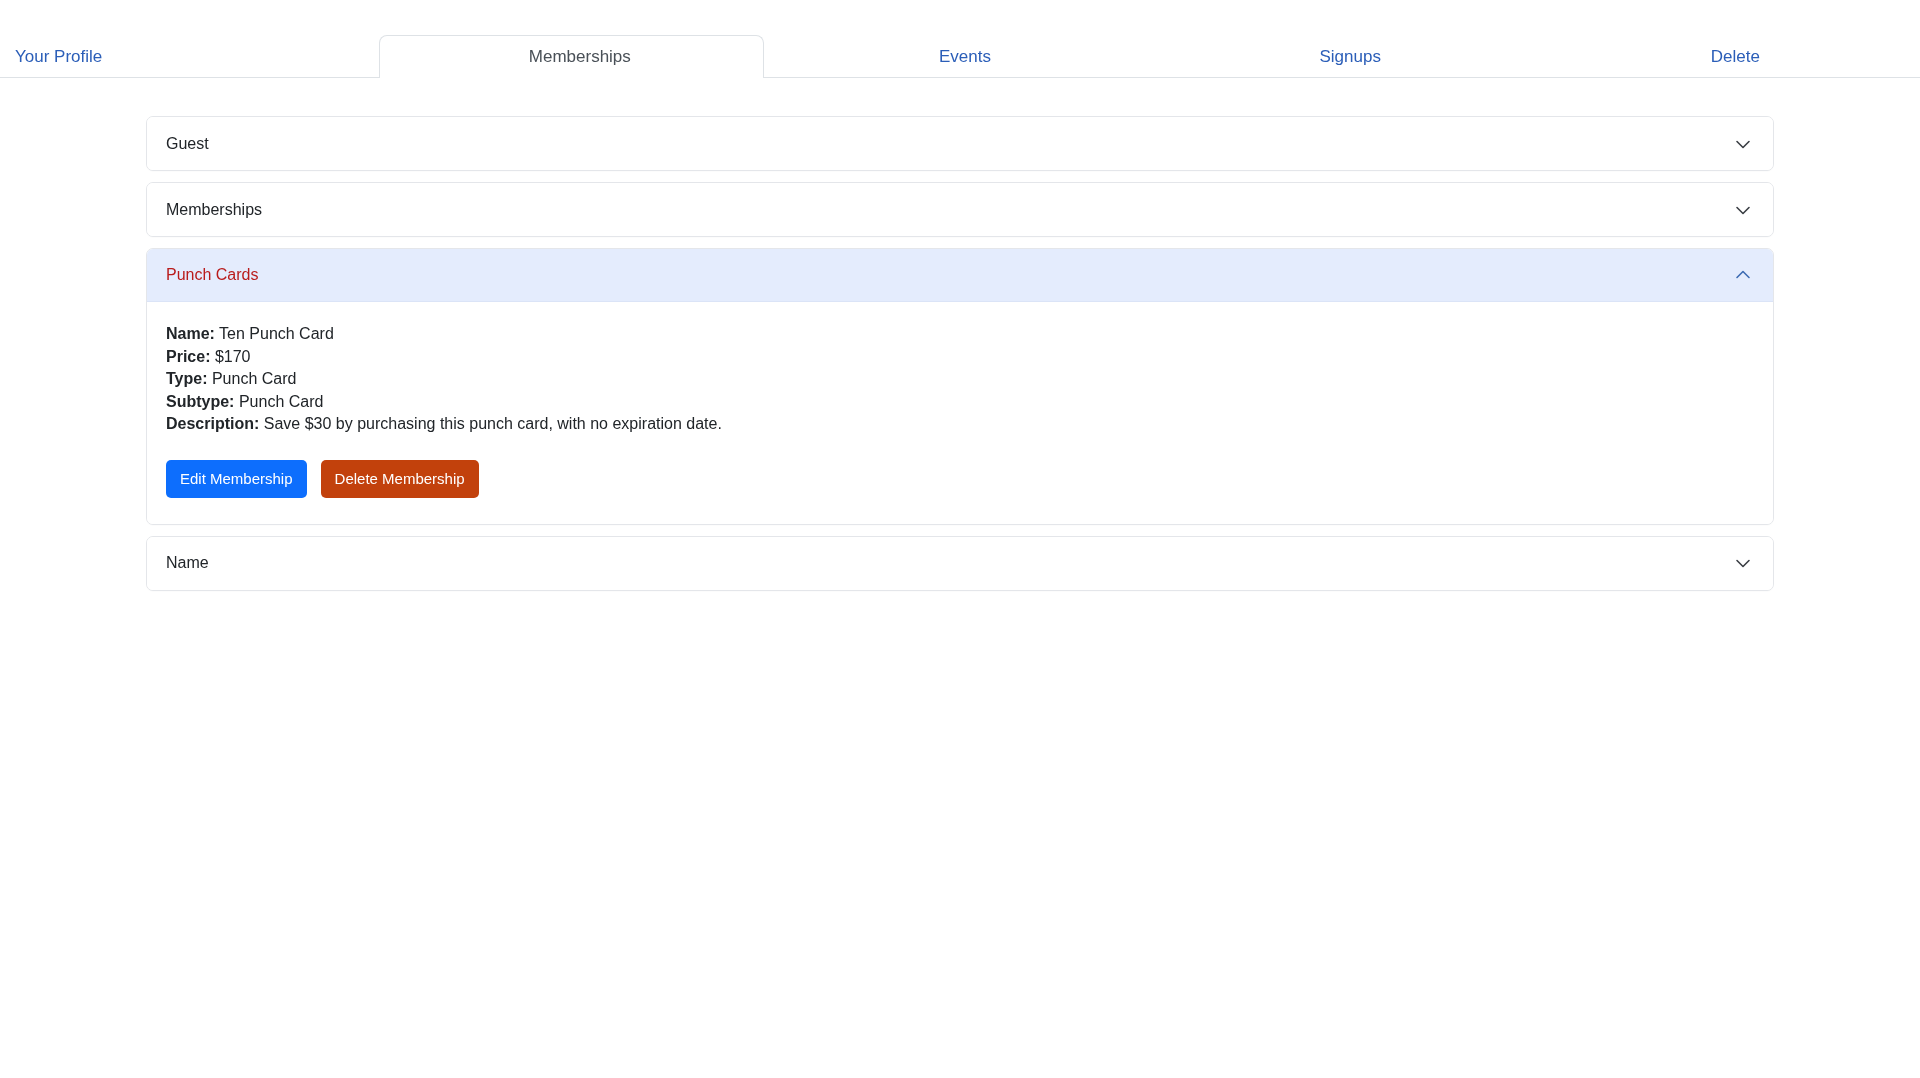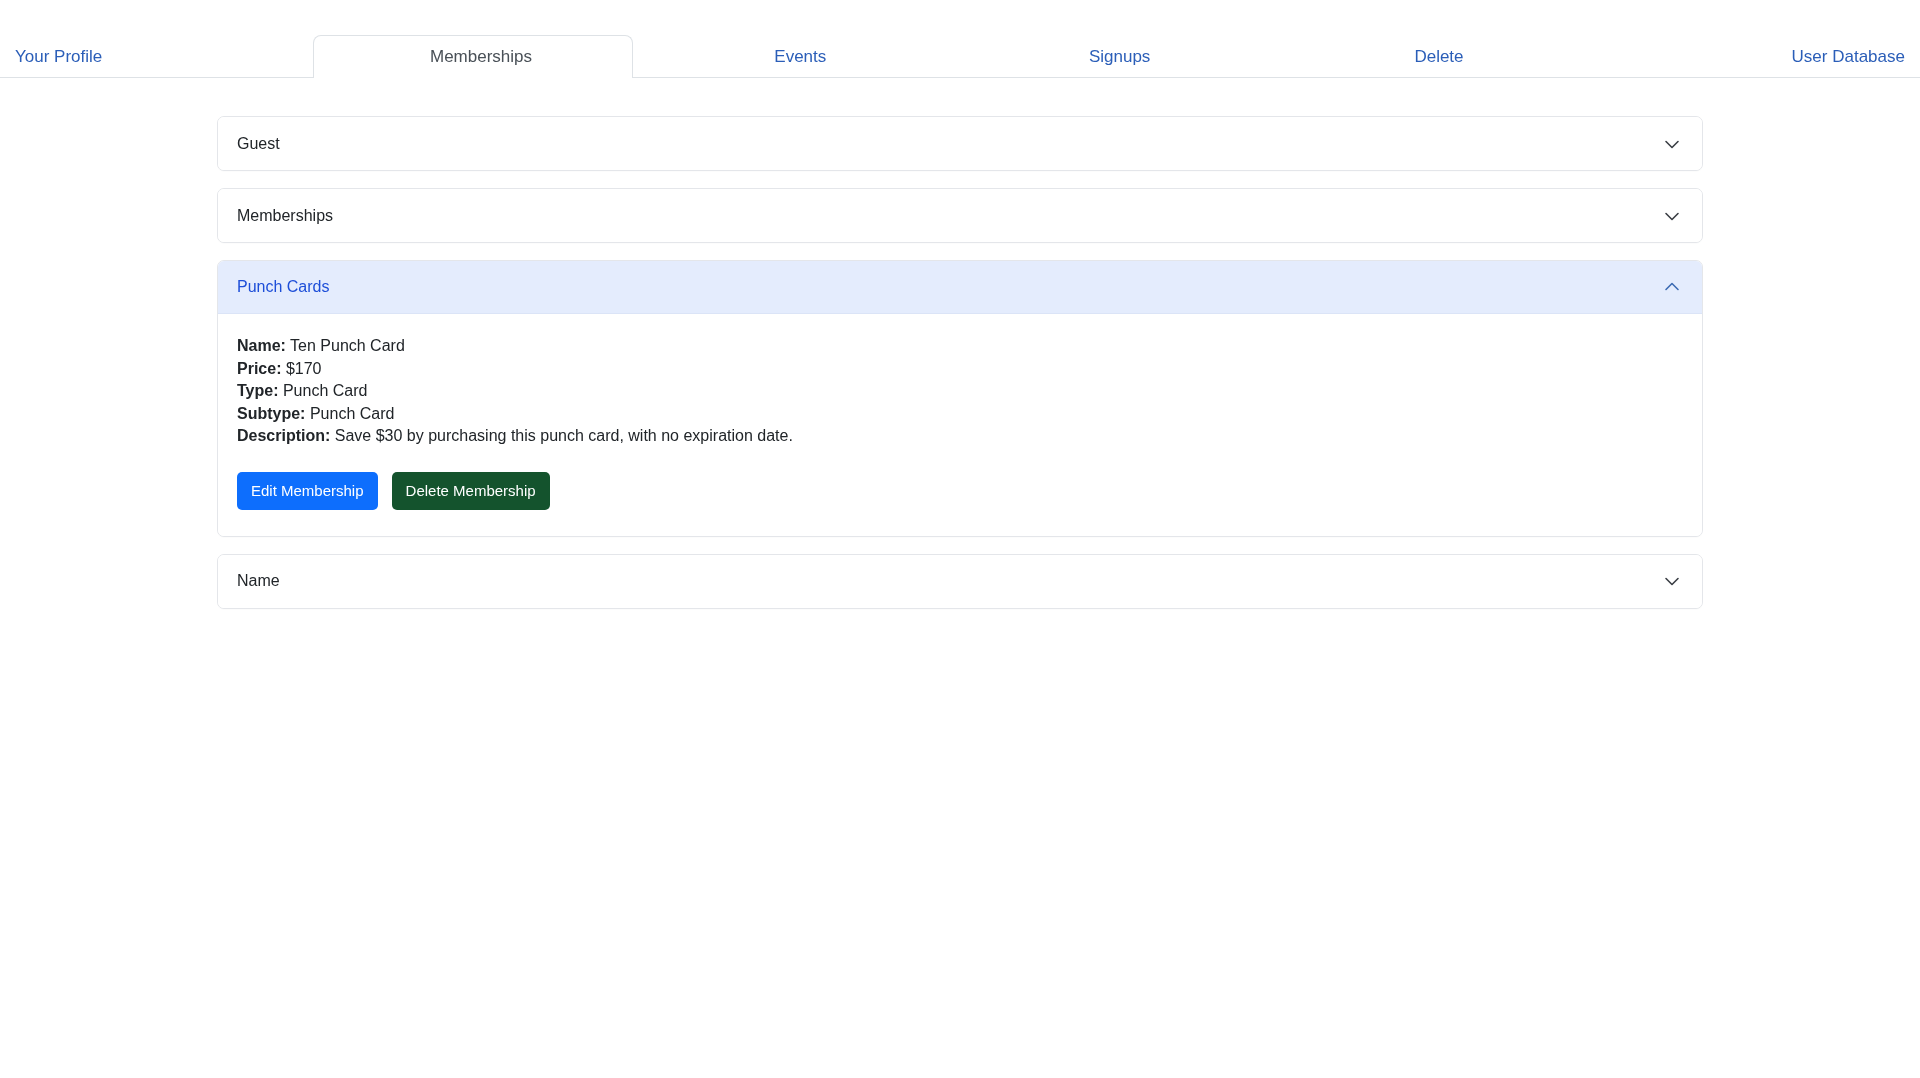--- a/index.html
+++ b/index.html
@@ -152,7 +152,6 @@
       <a class="tab">Events</a>
       <a class="tab">Signups</a>
       <a class="tab">Delete</a>
-      <a class="tab last">User Database</a>
     </nav>
 
   <div class="accordion">

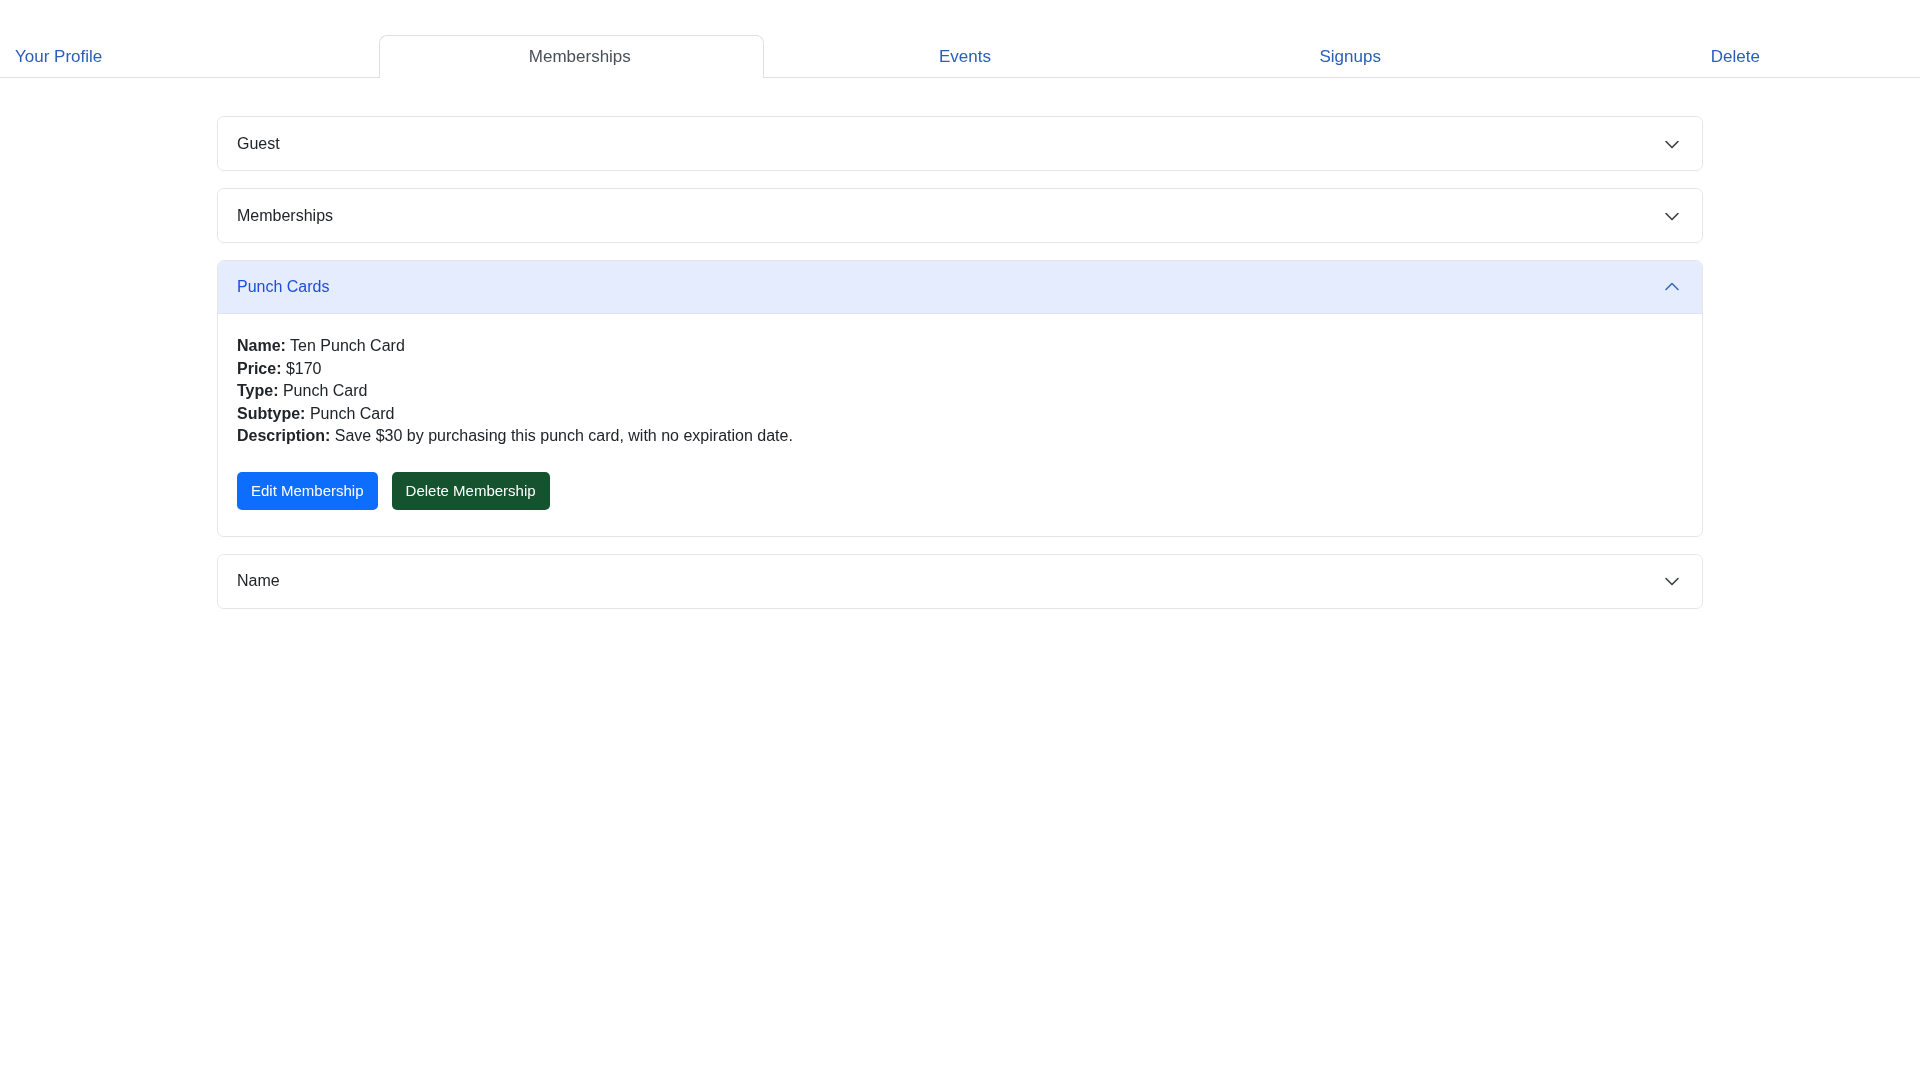--- a/index.html
+++ b/index.html
@@ -68,11 +68,11 @@
 
   
   .accordion {
-    width: 1486px;
+    width: 1628px;
     margin: 38px auto 0 auto;
     display: flex;
     flex-direction: column;
-    gap: 17px;
+    gap: 11px;
   }
   .acc-item {
     border: 1px solid #e4e6ea;

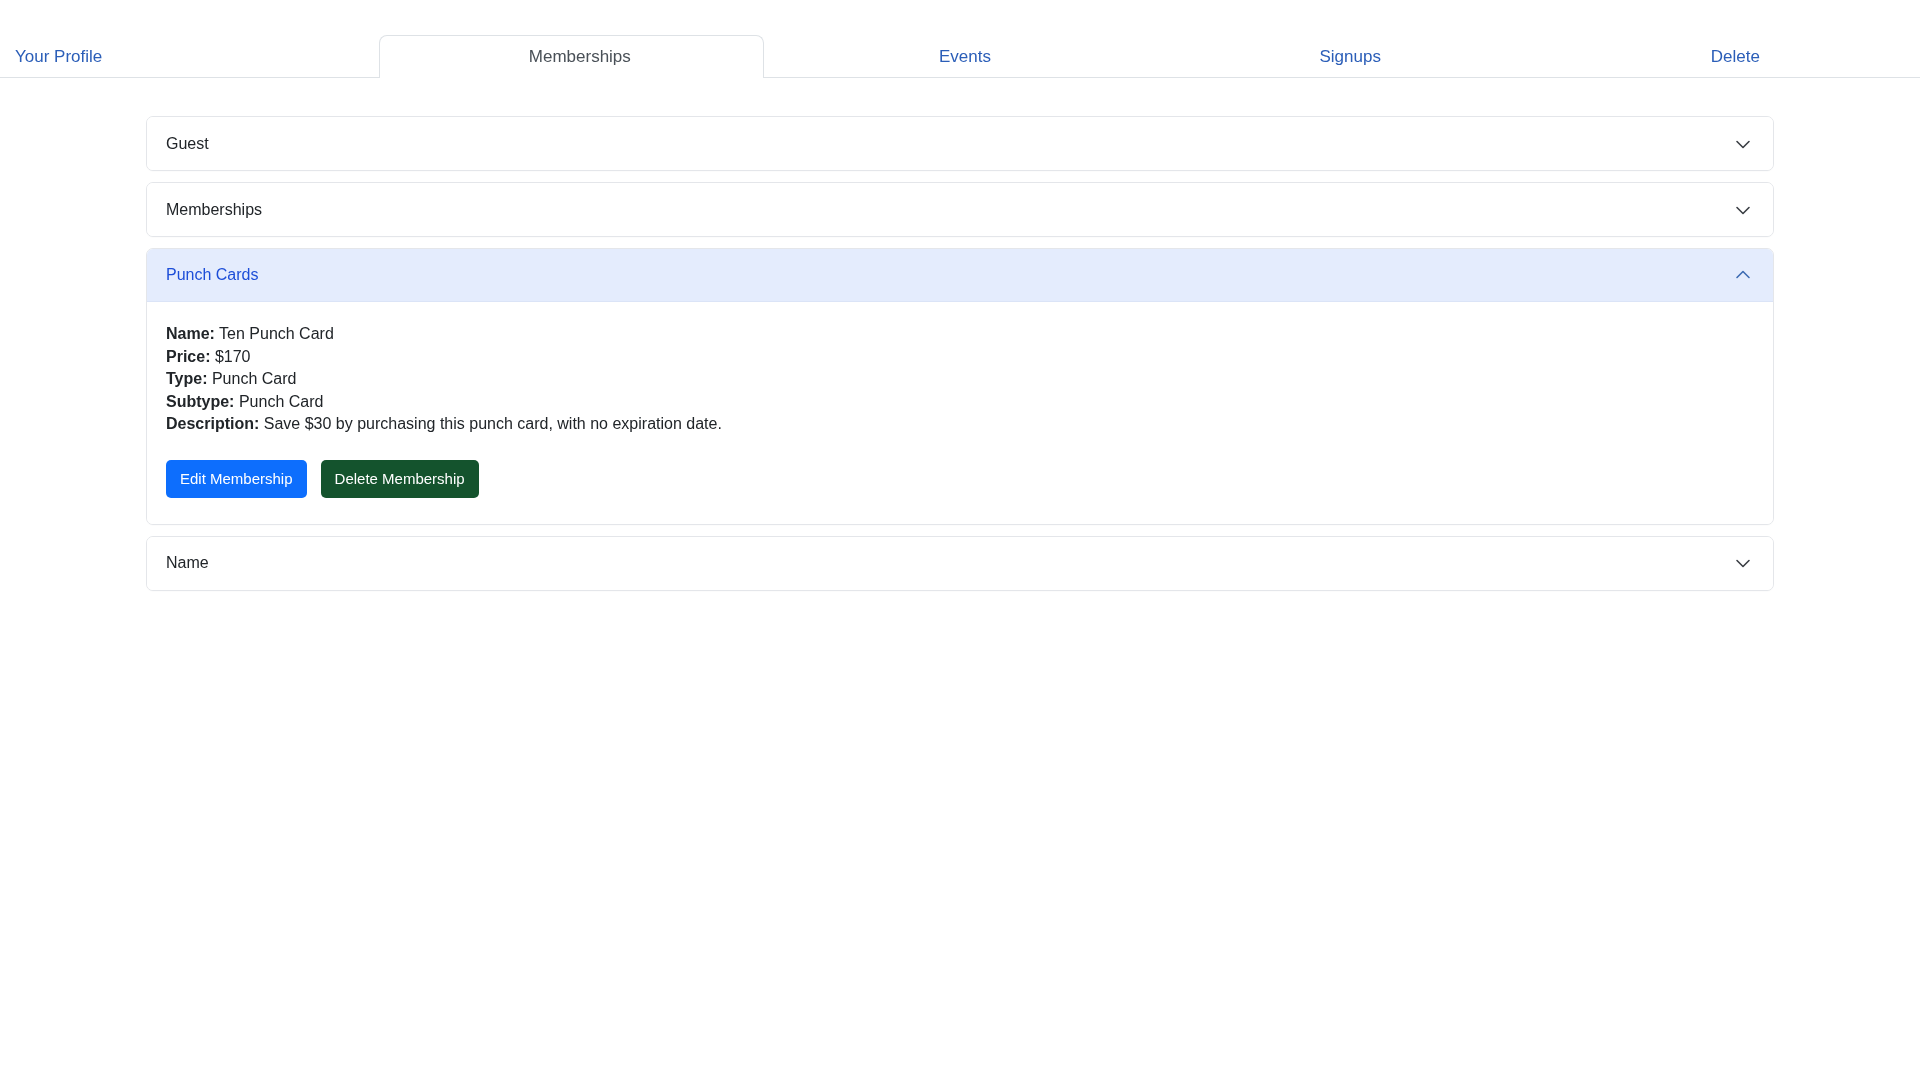--- a/index.html
+++ b/index.html
@@ -95,7 +95,7 @@
   }
   .acc-item.open > .acc-header {
     background: #e4ecfd;
-    color: #1d4ed8;
+    color: #b91c1c;
     border-bottom: 1px solid #dbe4f7;
   }
   .acc-chevron {

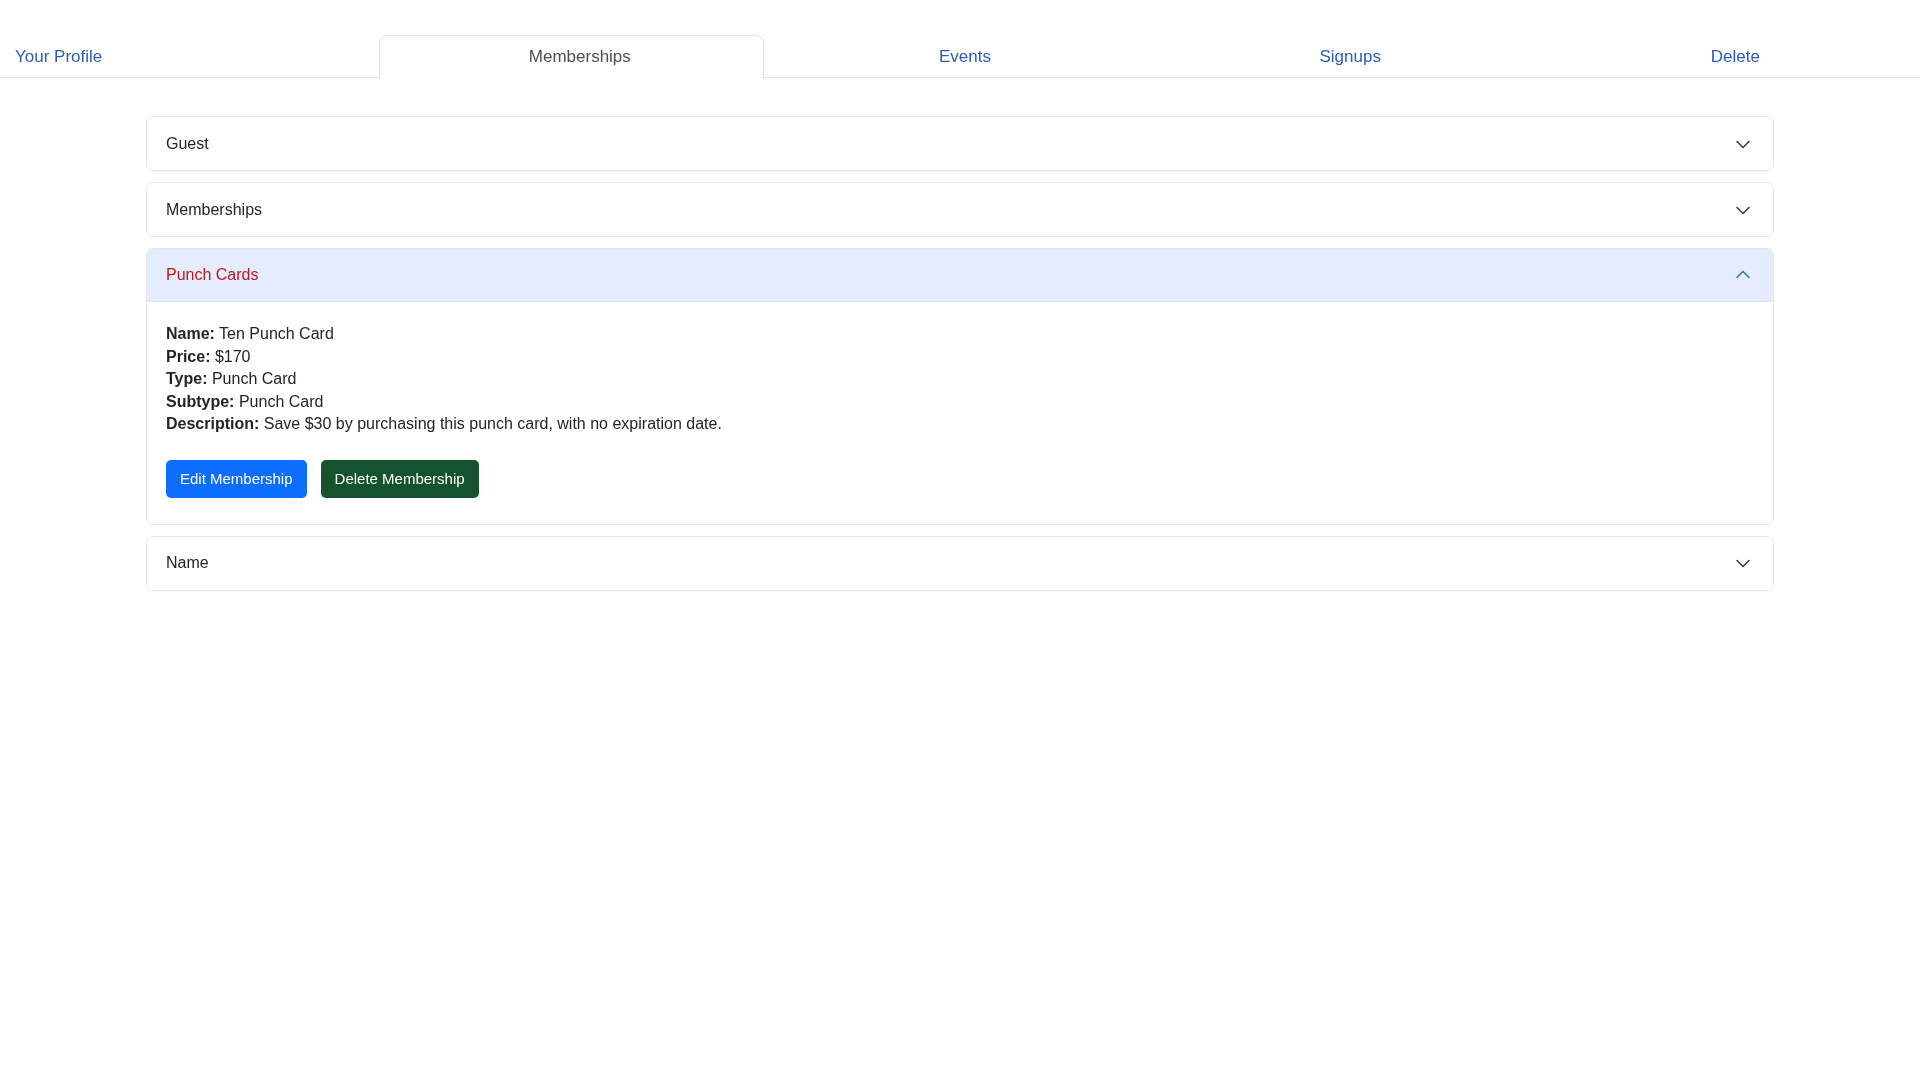--- a/index.html
+++ b/index.html
@@ -138,7 +138,7 @@
     white-space: nowrap;
   }
   .btn-edit   { background: #0d6efd; }
-  .btn-delete { background: #14532d; }
+  .btn-delete { background: #c2410c; }
 </style>
 </head>
 <body>

